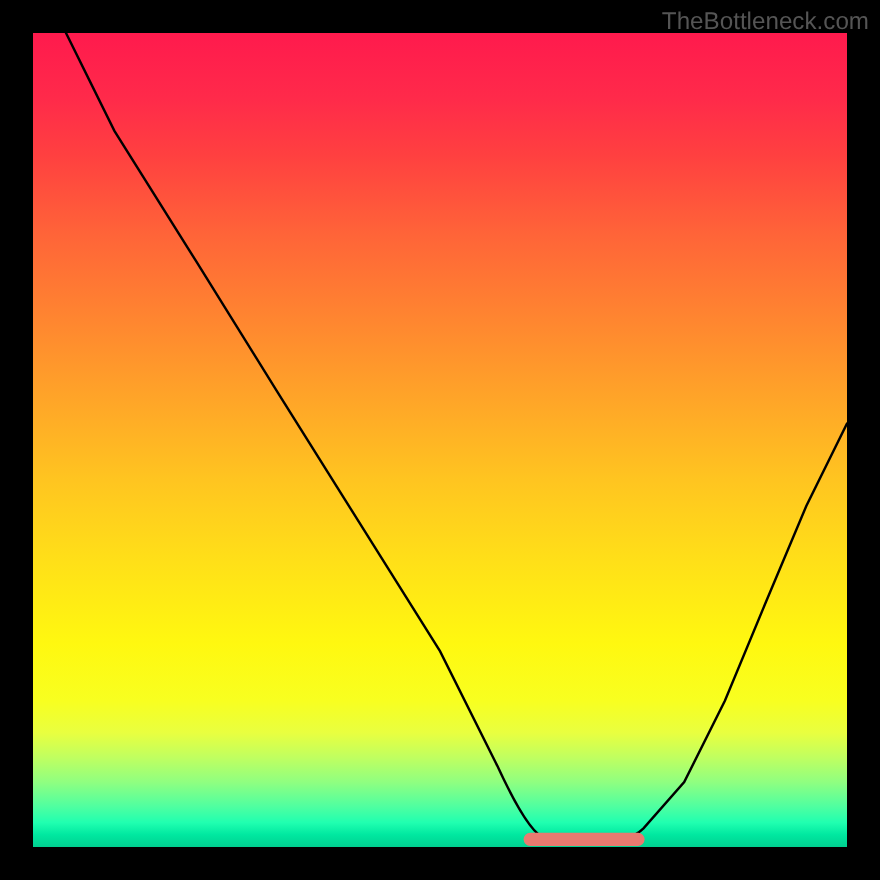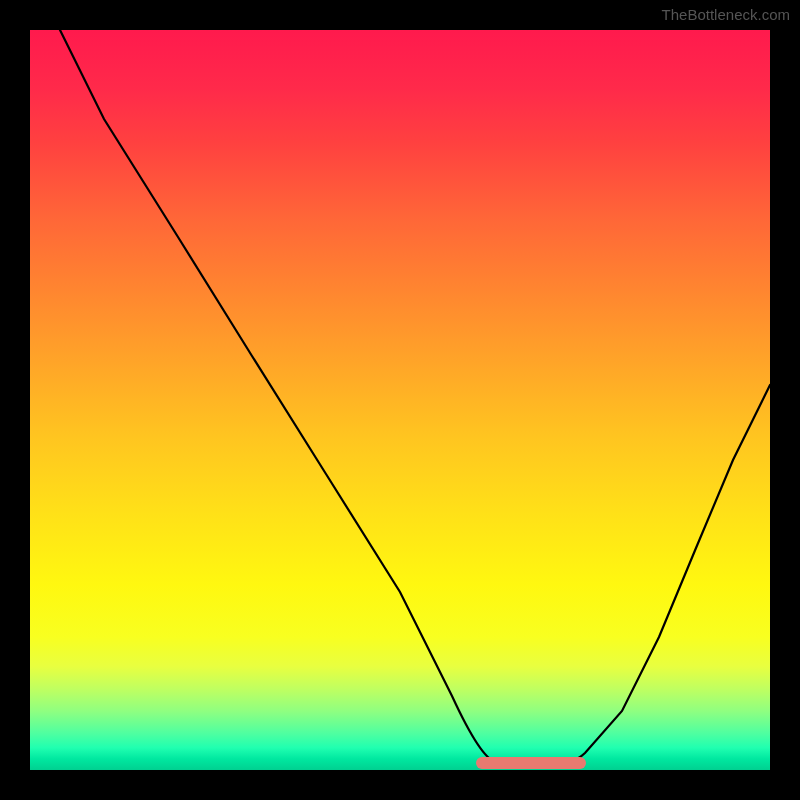--- a/index.html
+++ b/index.html
@@ -16,7 +16,7 @@
     top: 6px;
     right: 10px;
     color: #555;
-    font-size: 15px;
+    font-size: 22px;
     font-weight: 500;
     z-index: 10;
   }

